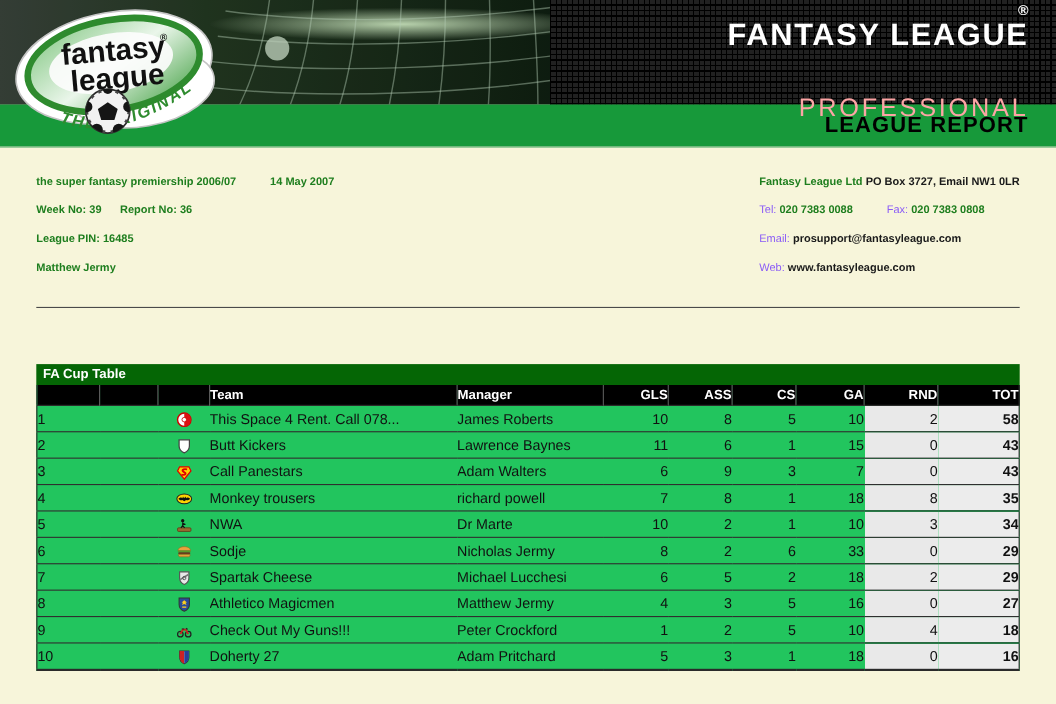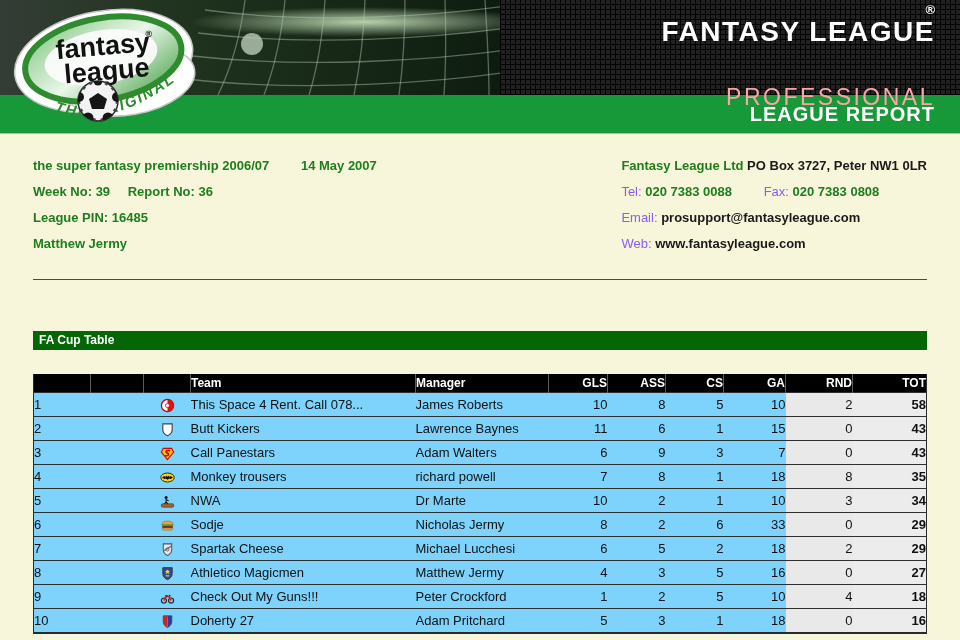--- a/index.html
+++ b/index.html
@@ -17,7 +17,7 @@
   .brand-title{display:block;font-size:28px;font-weight:bold;letter-spacing:1.5px;line-height:30px;}
   .brand-sub{display:block;font-size:23px;font-weight:normal;letter-spacing:2.5px;line-height:29px;color:#fca5a5;margin-top:36px;}
   .greenbar{position:relative;height:38px;background:#17993a;border-bottom:1px solid #9cc79c;}
-  .banner-title{position:absolute;right:25px;top:0;line-height:38px;color:#ffffff;
+  .banner-title{position:absolute;right:25px;top:0;line-height:38px;color:#000000;
     font-size:20px;font-weight:bold;letter-spacing:1px;}
   .logo{position:absolute;left:8px;top:5px;width:192px;height:124px;z-index:6;}
 

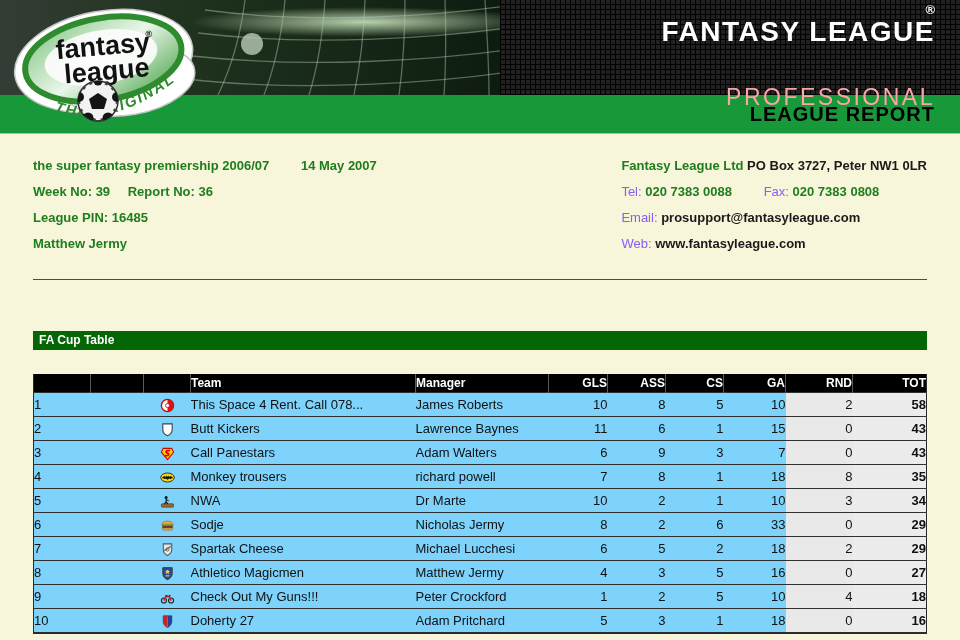--- a/index.html
+++ b/index.html
@@ -24,7 +24,7 @@
   
   .content{padding:0 33px;}
   .info{display:flex;justify-content:space-between;padding-top:19px;}
-  .info div.line{font-size:13px;line-height:26px;white-space:nowrap;}
+  .info div.line{font-size:10px;line-height:26px;white-space:nowrap;}
   .green{color:#1e7e1e;font-weight:bold;}
   .blk{color:#8b5cf6;}
   .blkb{color:#1a1a1a;font-weight:bold;}

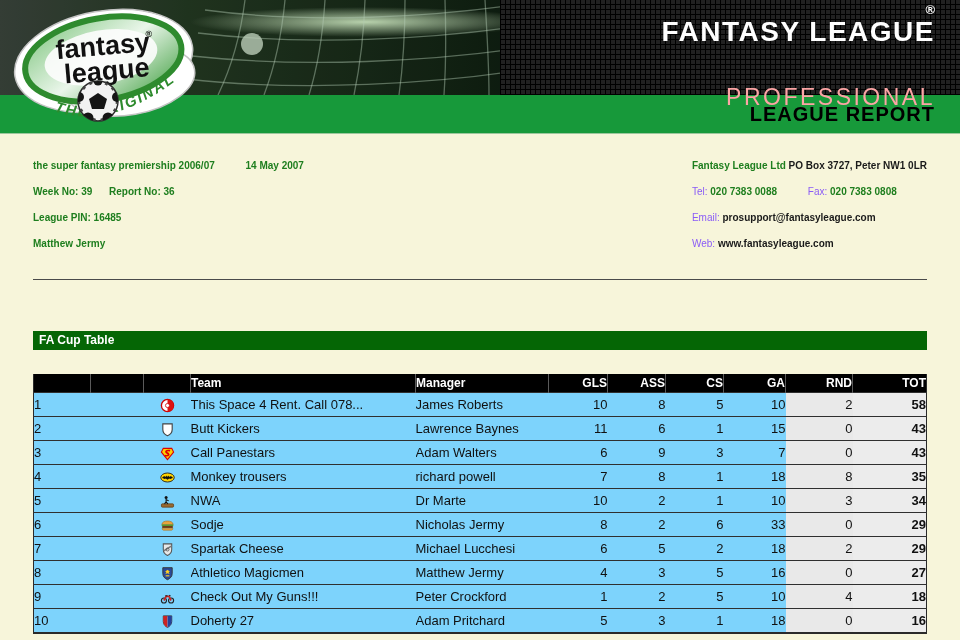--- a/index.html
+++ b/index.html
@@ -168,7 +168,7 @@
       <div>
         <div class="line">
           <span class="green">Fantasy League Ltd</span>
-          <span class="blkb">PO Box 3727, Peter NW1 0LR</span>
+          <span class="blkb">PO Box 3727, Email NW1 0LR</span>
         </div>
         <div class="line">
           <span class="blk">Tel:</span>

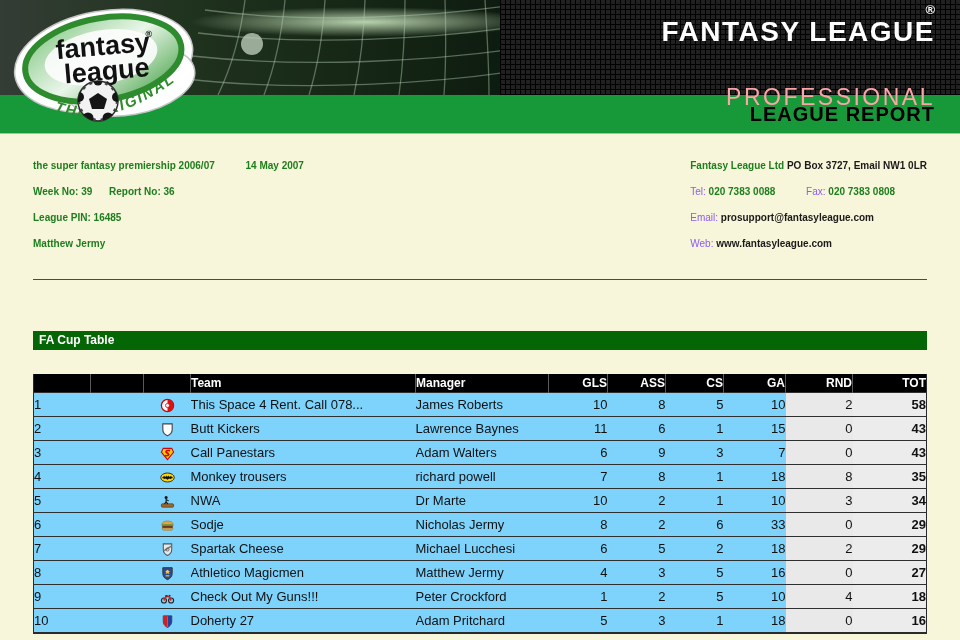--- a/index.html
+++ b/index.html
@@ -36,8 +36,8 @@
   .tbl-wrap{margin-top:51px;}
   .tbl-title{height:19px;line-height:19px;background:#056605;color:#fff;
     font-size:12px;font-weight:bold;padding-left:6px;}
-  table.league{width:100%;border-collapse:collapse;table-layout:fixed;background:#7dd3fc;
-    border:1px solid #2a2a2a;border-top:none;border-bottom-width:2px;margin-top:24px;}
+  table.league{width:100%;border-collapse:collapse;table-layout:fixed;background:#22c55e;
+    border:1px solid #2a2a2a;border-top:none;border-bottom-width:2px;}
   table.league th{background:#000;color:#fff;height:18px;font-size:12px;font-weight:bold;
     border-left:1px solid #5a5a5a;padding:0;}
   table.league th:first-child{border-left:none;}

